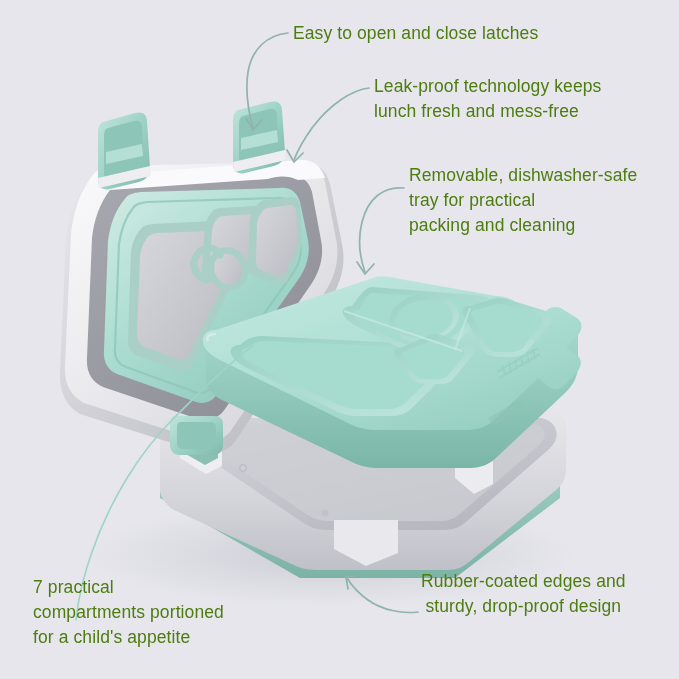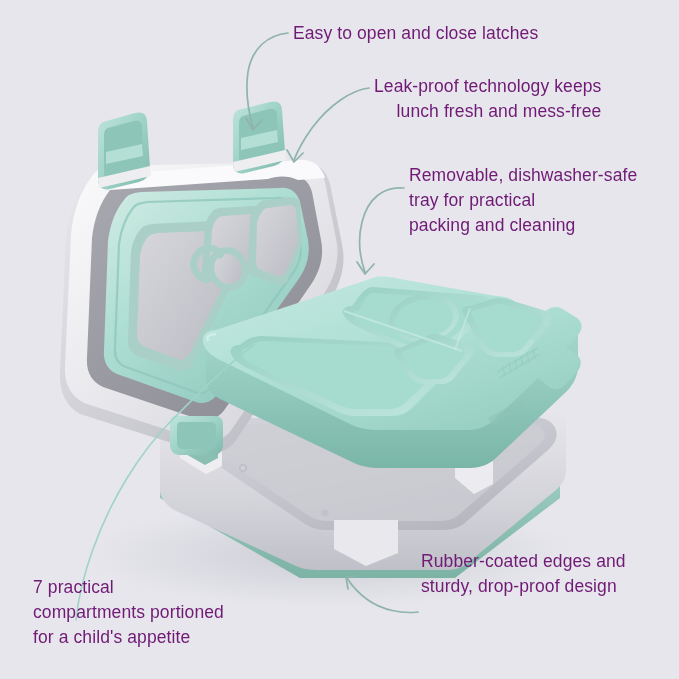--- a/index.html
+++ b/index.html
@@ -12,7 +12,7 @@
   #stage{position:absolute;inset:0;}
   .callout{
     position:absolute;
-    color:#701a75;
+    color:#4d7c0f;
     font-size:17.5px;
     line-height:25px;
     letter-spacing:.1px;

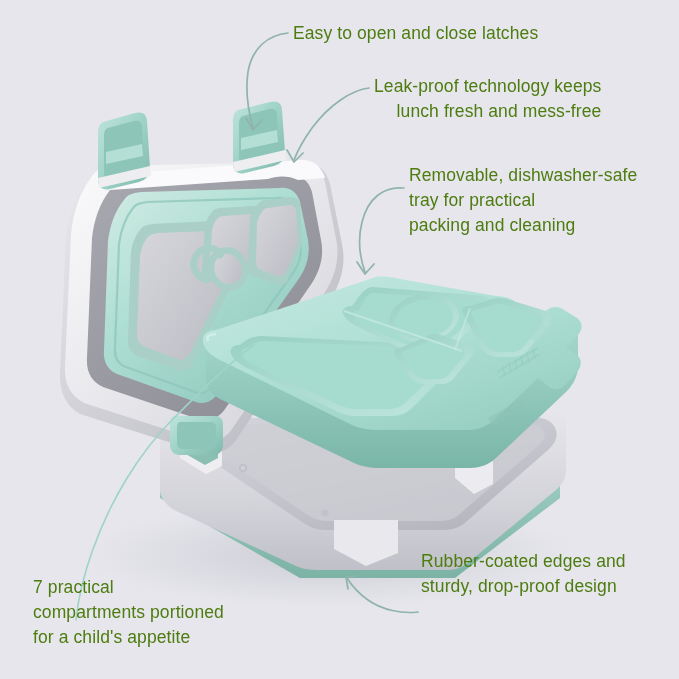--- a/index.html
+++ b/index.html
@@ -20,7 +20,7 @@
     font-family:"Liberation Sans", sans-serif;
   }
   #c-latches{left:293px;top:21px;}
-  #c-leak{left:374px;top:74px;text-align:right;}
+  #c-leak{left:374px;top:74px;}
   #c-tray{left:409px;top:163px;}
   #c-compart{left:33px;top:575px;}
   #c-rubber{left:421px;top:549px;}

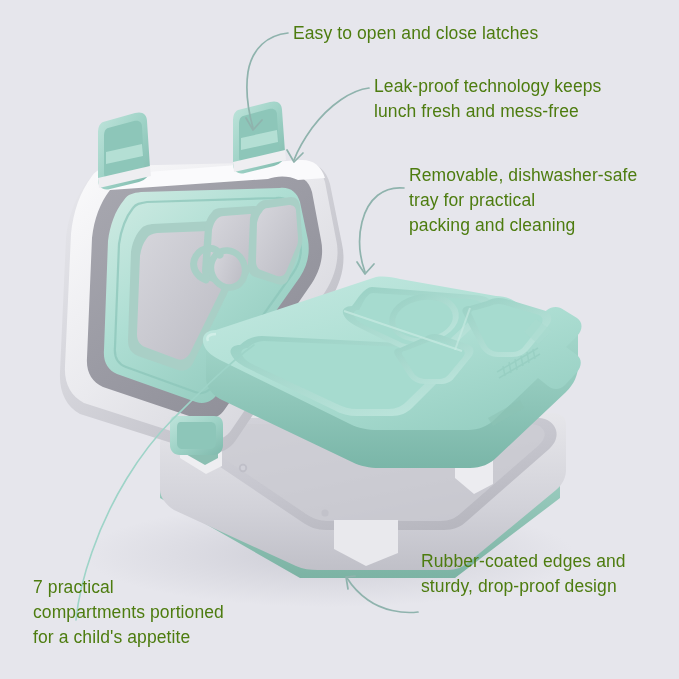--- a/index.html
+++ b/index.html
@@ -23,7 +23,7 @@
   #c-leak{left:374px;top:74px;}
   #c-tray{left:409px;top:163px;}
   #c-compart{left:33px;top:575px;}
-  #c-rubber{left:421px;top:549px;}
+  #c-rubber{left:421px;top:569px;text-align:center;}
   svg.layer{position:absolute;left:0;top:0;width:679px;height:679px;}
   #arrows{pointer-events:none;}
 </style>

